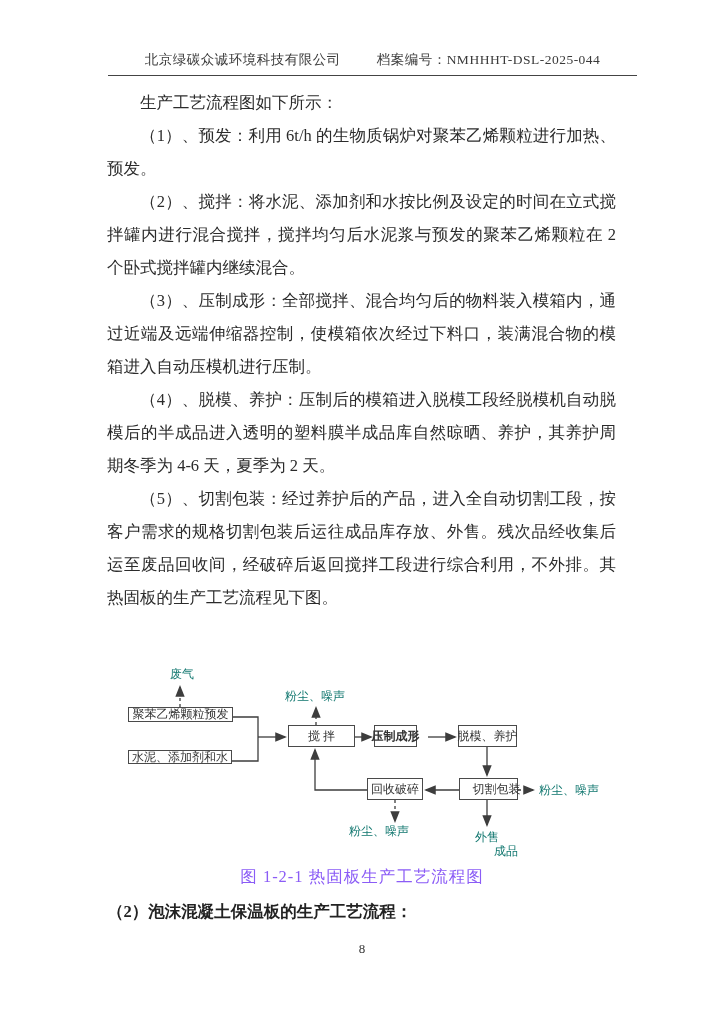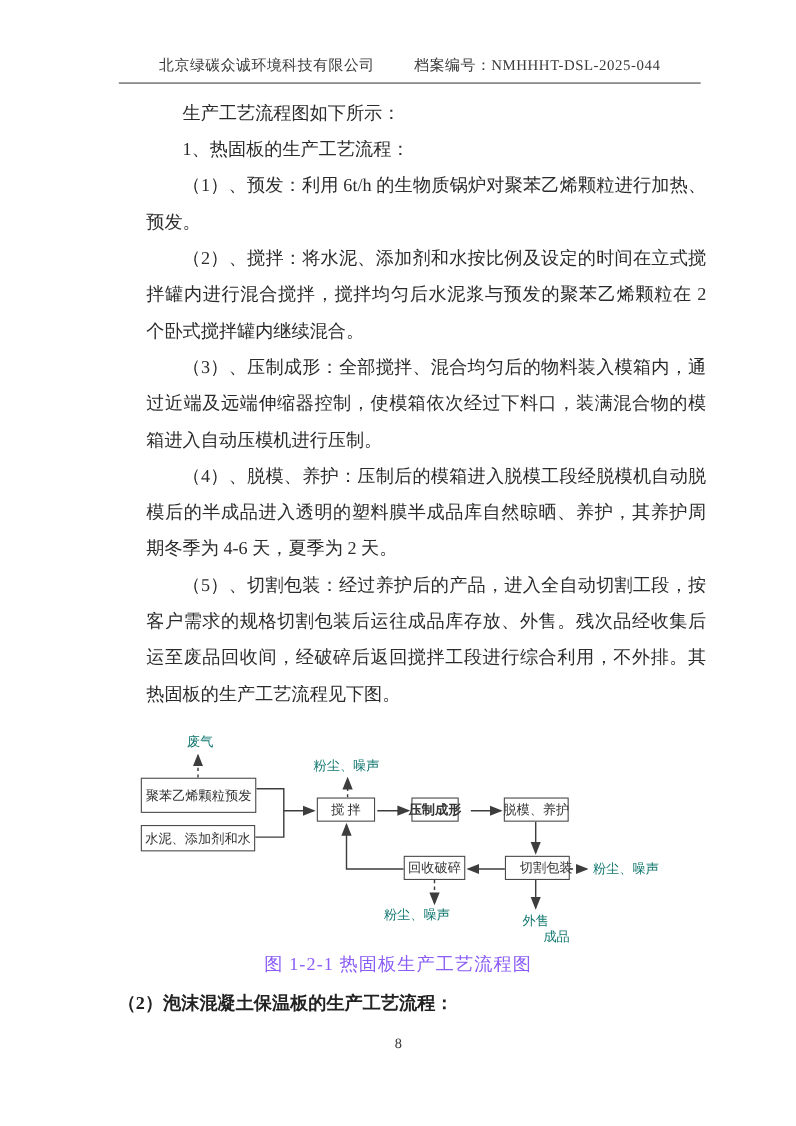--- a/index.html
+++ b/index.html
@@ -28,7 +28,6 @@
     font-size:16.5px; line-height:33px;
     text-align:justify; text-justify:inter-ideograph;
     color:#2b2b2b;
-    margin-left:26px;
   }
   .body-text p { margin:0; text-indent:2em; }
   

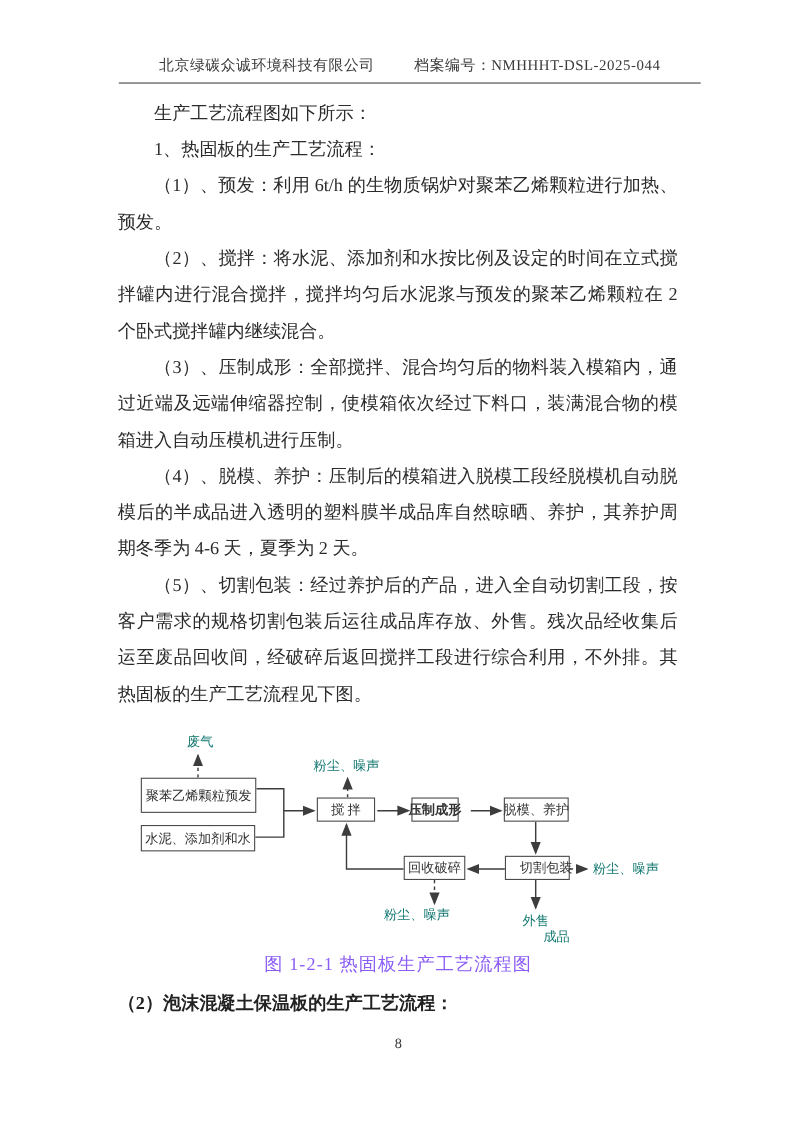--- a/index.html
+++ b/index.html
@@ -74,7 +74,6 @@
 
   <div class="body-text">
     <p>生产工艺流程图如下所示：</p>
-    <p>1、热固板的生产工艺流程：</p>
     <p>（1）、预发：利用 6t/h 的生物质锅炉对聚苯乙烯颗粒进行加热、预发。</p>
     <p>（2）、搅拌：将水泥、添加剂和水按比例及设定的时间在立式搅拌罐内进行混合搅拌，搅拌均匀后水泥浆与预发的聚苯乙烯颗粒在 2 个卧式搅拌罐内继续混合。</p>
     <p>（3）、压制成形：全部搅拌、混合均匀后的物料装入模箱内，通过近端及远端伸缩器控制，使模箱依次经过下料口，装满混合物的模箱进入自动压模机进行压制。</p>

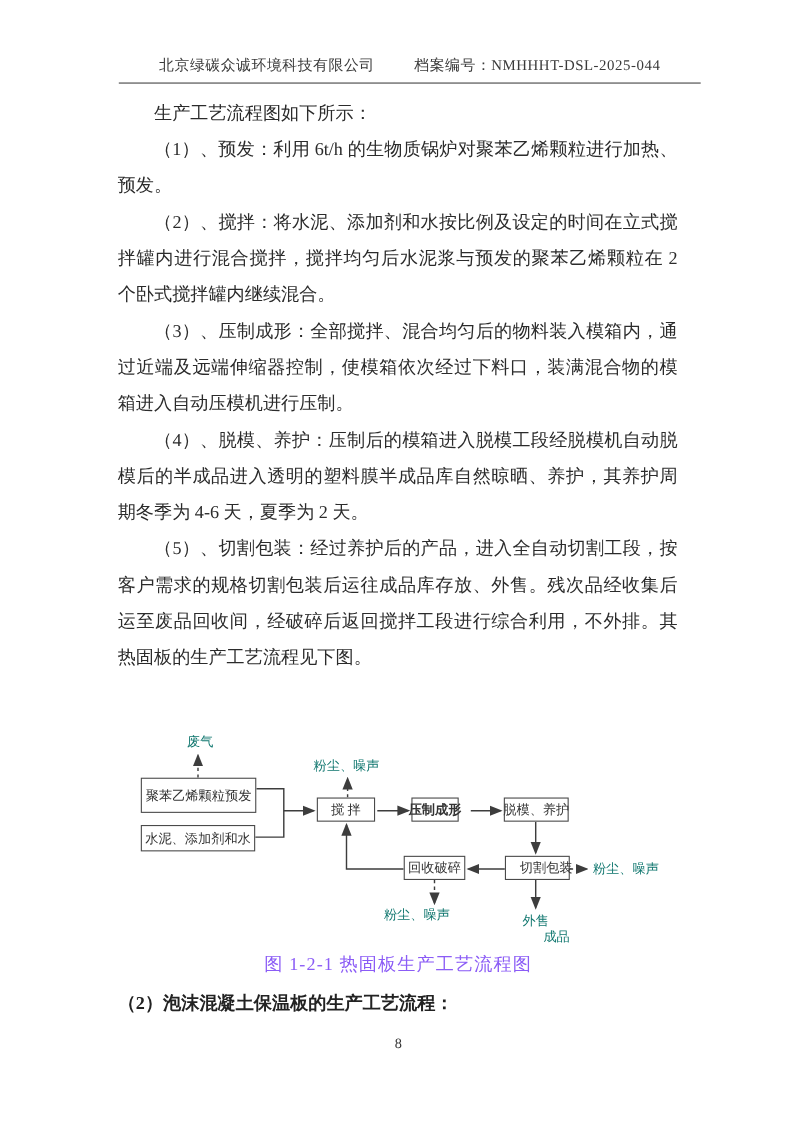--- a/index.html
+++ b/index.html
@@ -114,7 +114,7 @@
     </svg>
 
     <span class="fc-label" style="left:165px; top:11px; width:34px;">废气</span>
-    <div class="fc-box" style="left:128px; top:52px; width:105px; height:32px;">聚苯乙烯颗粒预发</div>
+    <div class="fc-box" style="left:128px; top:52px; width:105px; height:15px;">聚苯乙烯颗粒预发</div>
     <div class="fc-box" style="left:128px; top:95px; width:104px; height:24px;">水泥、添加剂和水</div>
     <span class="fc-label" style="left:283px; top:33px; width:64px;">粉尘、噪声</span>
     <div class="fc-box" style="left:288px; top:70px; width:53px; height:22px;">搅 拌</div>

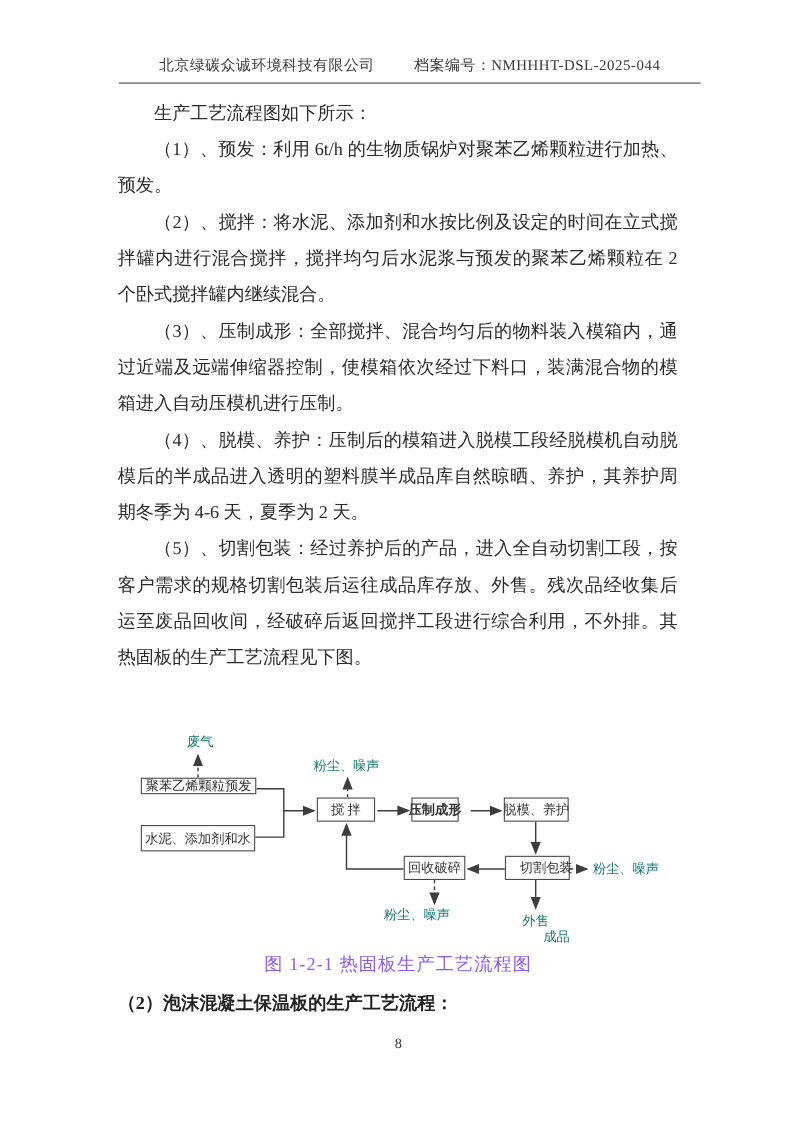--- a/index.html
+++ b/index.html
@@ -117,7 +117,7 @@
     <div class="fc-box" style="left:128px; top:52px; width:105px; height:15px;">聚苯乙烯颗粒预发</div>
     <div class="fc-box" style="left:128px; top:95px; width:104px; height:24px;">水泥、添加剂和水</div>
     <span class="fc-label" style="left:283px; top:33px; width:64px;">粉尘、噪声</span>
-    <div class="fc-box" style="left:288px; top:70px; width:53px; height:22px;">搅 拌</div>
+    <div class="fc-box" style="left:288px; top:70px; width:67px; height:22px;">搅 拌</div>
     <div class="fc-box" style="left:374px; top:70px; width:43px; height:22px;font-weight:bold;">压制成形</div>
     <div class="fc-box" style="left:458px; top:70px; width:59px; height:22px;">脱模、养护</div>
     <span class="fc-label" style="left:429px; top:124px; width:28px;margin-left:30px;">废品</span>

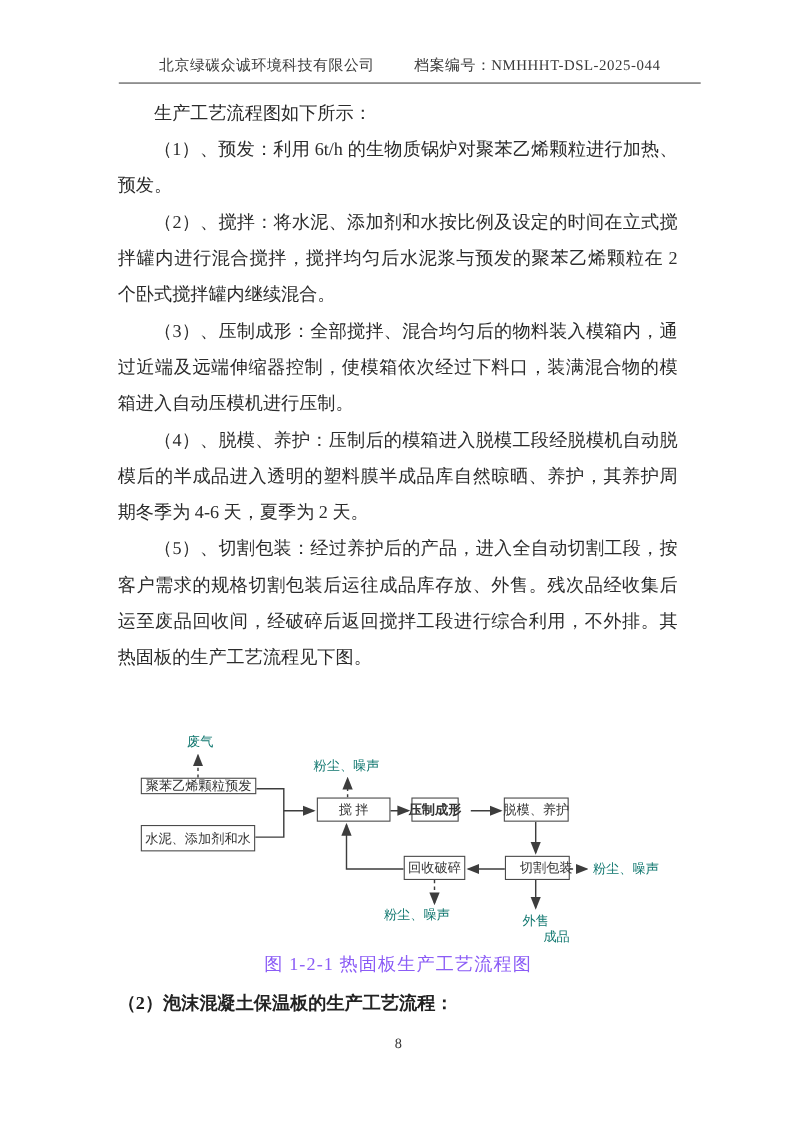--- a/index.html
+++ b/index.html
@@ -115,7 +115,7 @@
 
     <span class="fc-label" style="left:165px; top:11px; width:34px;">废气</span>
     <div class="fc-box" style="left:128px; top:52px; width:105px; height:15px;">聚苯乙烯颗粒预发</div>
-    <div class="fc-box" style="left:128px; top:95px; width:104px; height:24px;">水泥、添加剂和水</div>
+    <div class="fc-box" style="left:128px; top:95px; width:104px; height:14px;">水泥、添加剂和水</div>
     <span class="fc-label" style="left:283px; top:33px; width:64px;">粉尘、噪声</span>
     <div class="fc-box" style="left:288px; top:70px; width:67px; height:22px;">搅 拌</div>
     <div class="fc-box" style="left:374px; top:70px; width:43px; height:22px;font-weight:bold;">压制成形</div>

